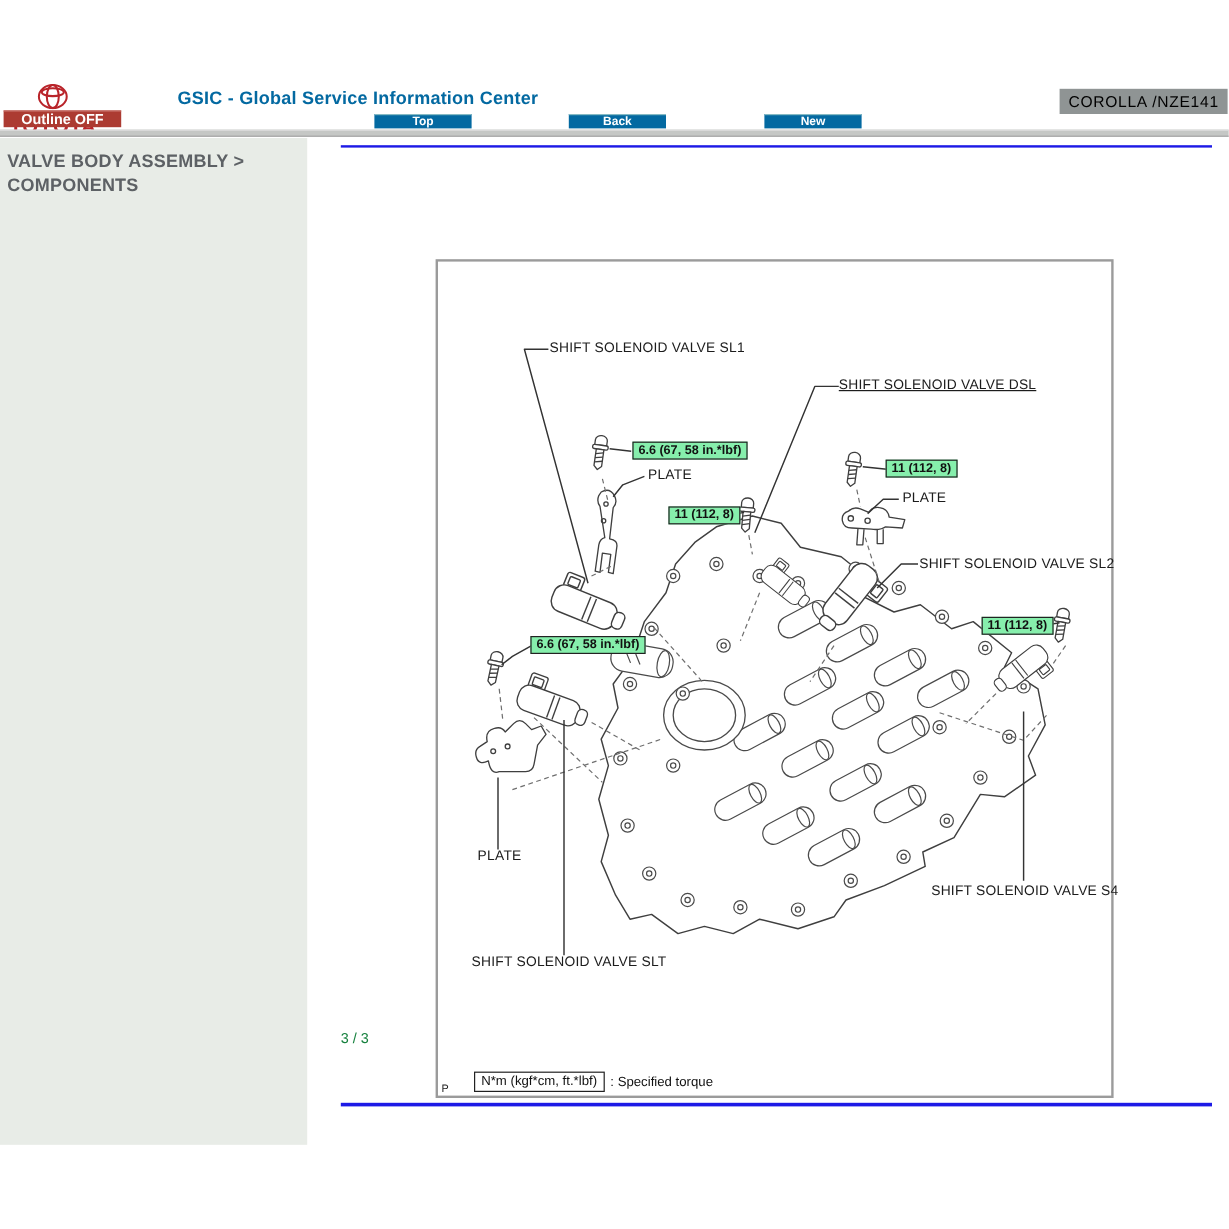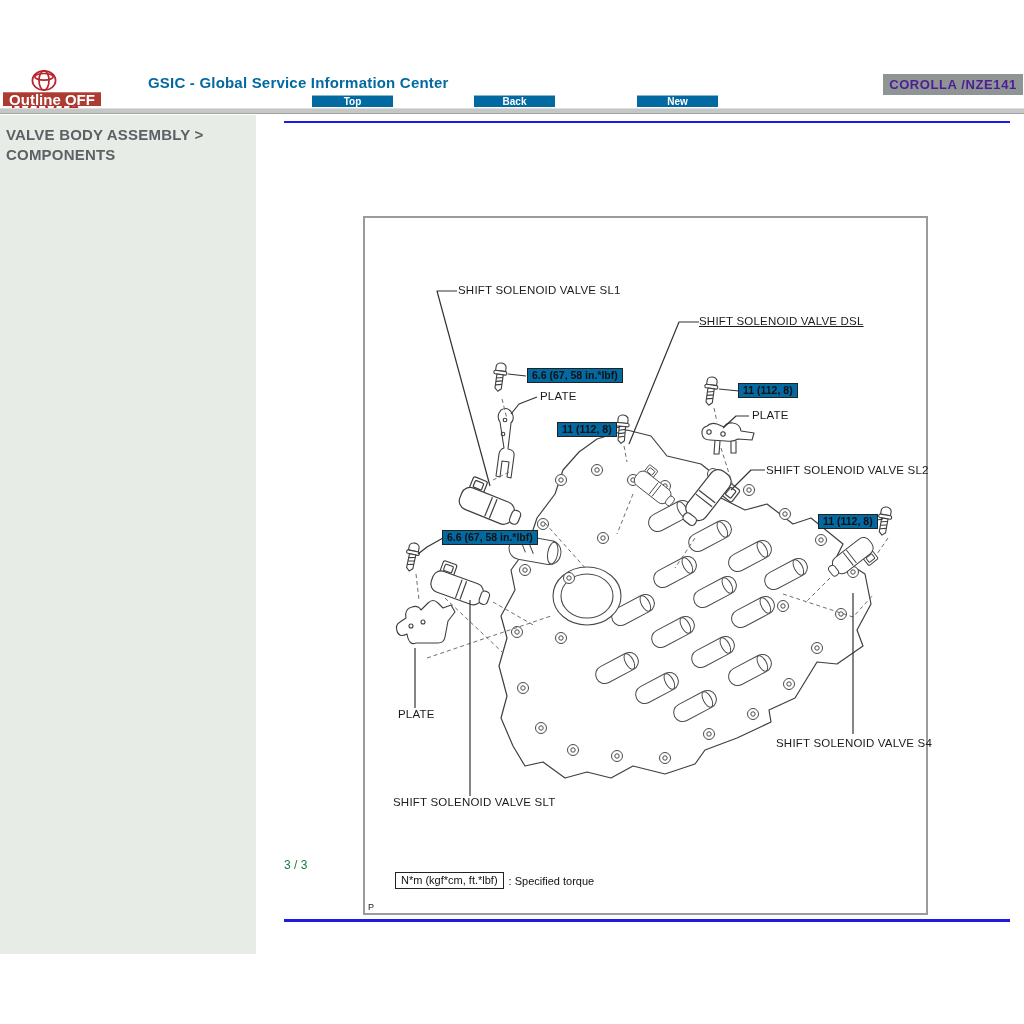--- a/index.html
+++ b/index.html
@@ -12,7 +12,7 @@
   .brand-word { font-size:17px; font-weight:bold; color:#b9242a; letter-spacing:0.5px; }
   .gsic-title { left:148px; top:74px; font-size:15px; font-weight:bold; color:#0369a1; letter-spacing:0.2px; }
   .vehicle-badge { left:883px; top:74px; width:140px; height:21px; background:#8f9494;
-    color:#4c1d95; font-size:13px; font-weight:bold; text-align:center; line-height:21px; letter-spacing:0.6px; }
+    color:#000000; font-size:13px; font-weight:normal; text-align:center; line-height:21px; letter-spacing:0.6px; }
   .outline-btn { left:3px; top:92px; width:98px; height:14px; background:#ac3b32; border-top:1px solid #c8716a;
     color:#fff; font-size:15px; font-weight:bold; text-align:center; line-height:13px; cursor:pointer; }
   .nav-btn { top:95px; width:81px; height:12px; background:#0369a1; border-top:1px solid #85bac4;

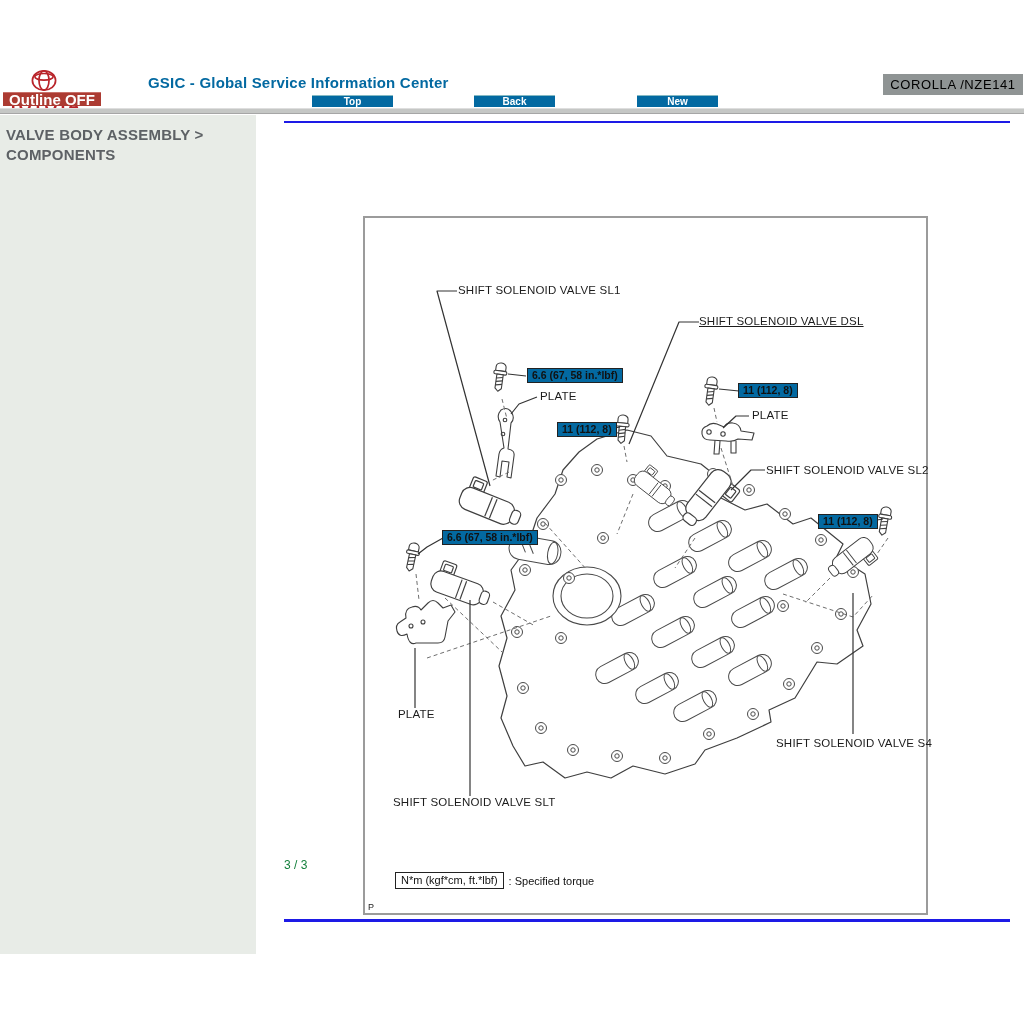--- a/index.html
+++ b/index.html
@@ -14,7 +14,7 @@
   .vehicle-badge { left:883px; top:74px; width:140px; height:21px; background:#8f9494;
     color:#000000; font-size:13px; font-weight:normal; text-align:center; line-height:21px; letter-spacing:0.6px; }
   .outline-btn { left:3px; top:92px; width:98px; height:14px; background:#ac3b32; border-top:1px solid #c8716a;
-    color:#fff; font-size:15px; font-weight:bold; text-align:center; line-height:13px; cursor:pointer; }
+    color:#fff; font-size:12px; font-weight:bold; text-align:center; line-height:13px; cursor:pointer; }
   .nav-btn { top:95px; width:81px; height:12px; background:#0369a1; border-top:1px solid #85bac4;
     color:#fff; font-size:10px; font-weight:bold; text-align:center; line-height:11px; cursor:pointer; }
   .divider-bar { left:0; top:108px; width:1024px; height:6px; background:#c5c7c5;

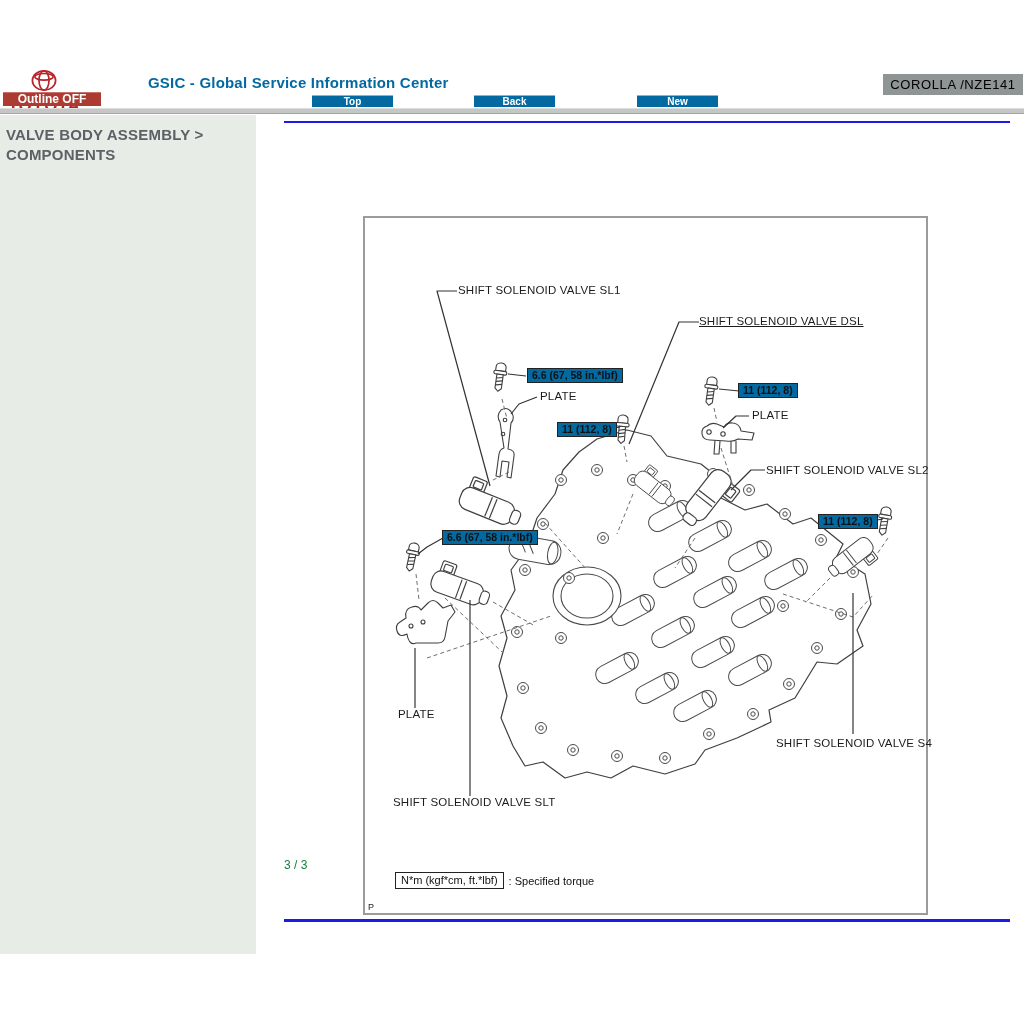--- a/index.html
+++ b/index.html
@@ -35,7 +35,7 @@
 
   .dlabel { position:absolute; white-space:nowrap; font-size:11.5px; color:#1c1c1c; letter-spacing:0.2px; }
   .tq { position:absolute; white-space:nowrap; font-size:10.5px; font-weight:bold; color:#111;
-        border:1.5px solid #222; background:#0369a1; padding:0 4px; line-height:13px; }
+        border:1.5px solid #222; background:#86efac; padding:0 4px; line-height:13px; }
   .legend { position:absolute; left:30px; top:654px; display:flex; align-items:center; gap:5px; }
   .legend .ubox { border:1.5px solid #222; padding:0 5px; font-size:11px; color:#111; line-height:15px; white-space:nowrap; }
   .legend .desc { font-size:11px; color:#111; white-space:nowrap; }

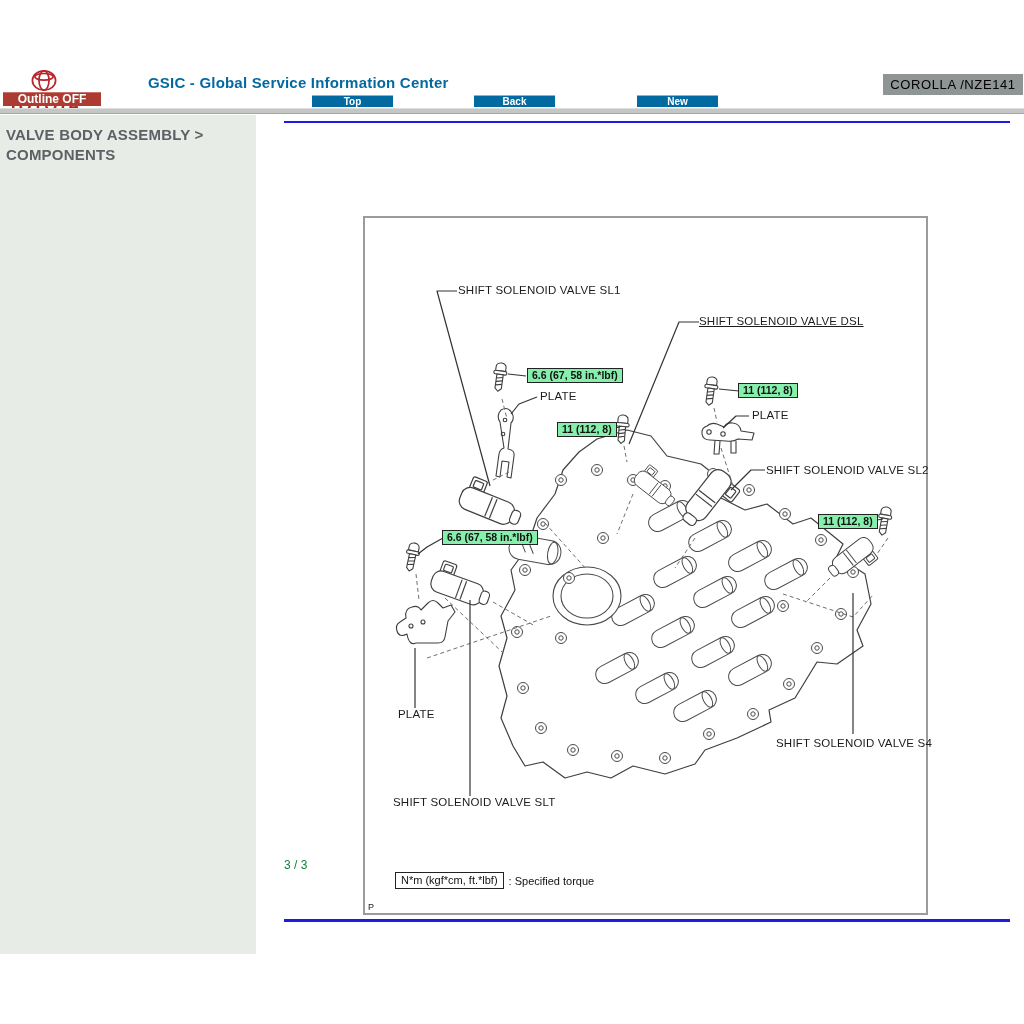--- a/index.html
+++ b/index.html
@@ -36,7 +36,7 @@
   .dlabel { position:absolute; white-space:nowrap; font-size:11.5px; color:#1c1c1c; letter-spacing:0.2px; }
   .tq { position:absolute; white-space:nowrap; font-size:10.5px; font-weight:bold; color:#111;
         border:1.5px solid #222; background:#86efac; padding:0 4px; line-height:13px; }
-  .legend { position:absolute; left:30px; top:654px; display:flex; align-items:center; gap:5px; }
+  .legend { position:absolute; left:30px; top:675px; display:flex; align-items:center; gap:5px; }
   .legend .ubox { border:1.5px solid #222; padding:0 5px; font-size:11px; color:#111; line-height:15px; white-space:nowrap; }
   .legend .desc { font-size:11px; color:#111; white-space:nowrap; }
   .pmark { position:absolute; left:3px; top:684px; font-size:9px; color:#222; }

